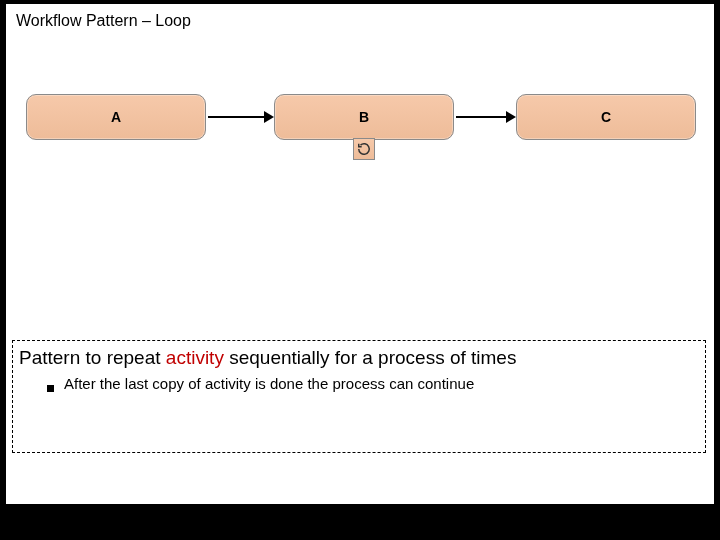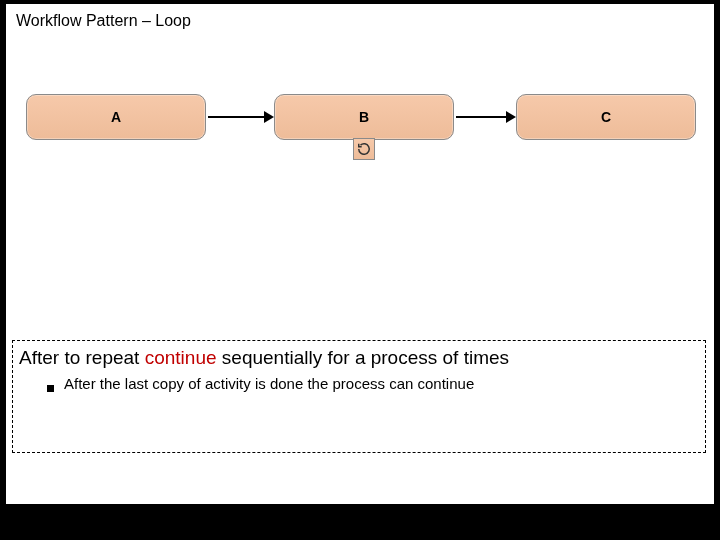--- a/index.html
+++ b/index.html
@@ -136,7 +136,7 @@
 
   <div class="desc-box">
     <div class="desc-main">
-      <span>After to repeat </span><span class="red">continue</span><span> sequentially for a process of times</span>
+      <span>Pattern to repeat </span><span class="red">continue</span><span> sequentially for a process of times</span>
     </div>
     <div class="bullet-row">
       <span class="bullet-sq"></span>

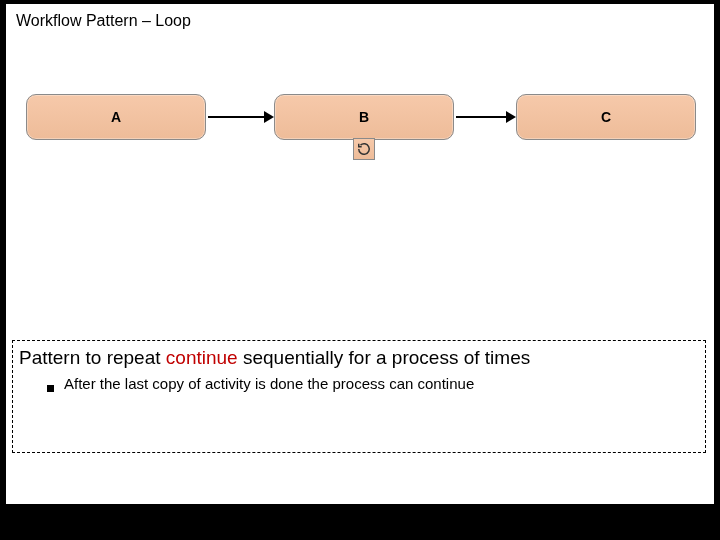--- a/index.html
+++ b/index.html
@@ -136,7 +136,7 @@
 
   <div class="desc-box">
     <div class="desc-main">
-      <span>Pattern to repeat </span><span class="red">continue</span><span> sequentially for a process of times</span>
+      <span>Pattern to repeat </span><span class="red">activity</span><span> sequentially for a process of times</span>
     </div>
     <div class="bullet-row">
       <span class="bullet-sq"></span>

